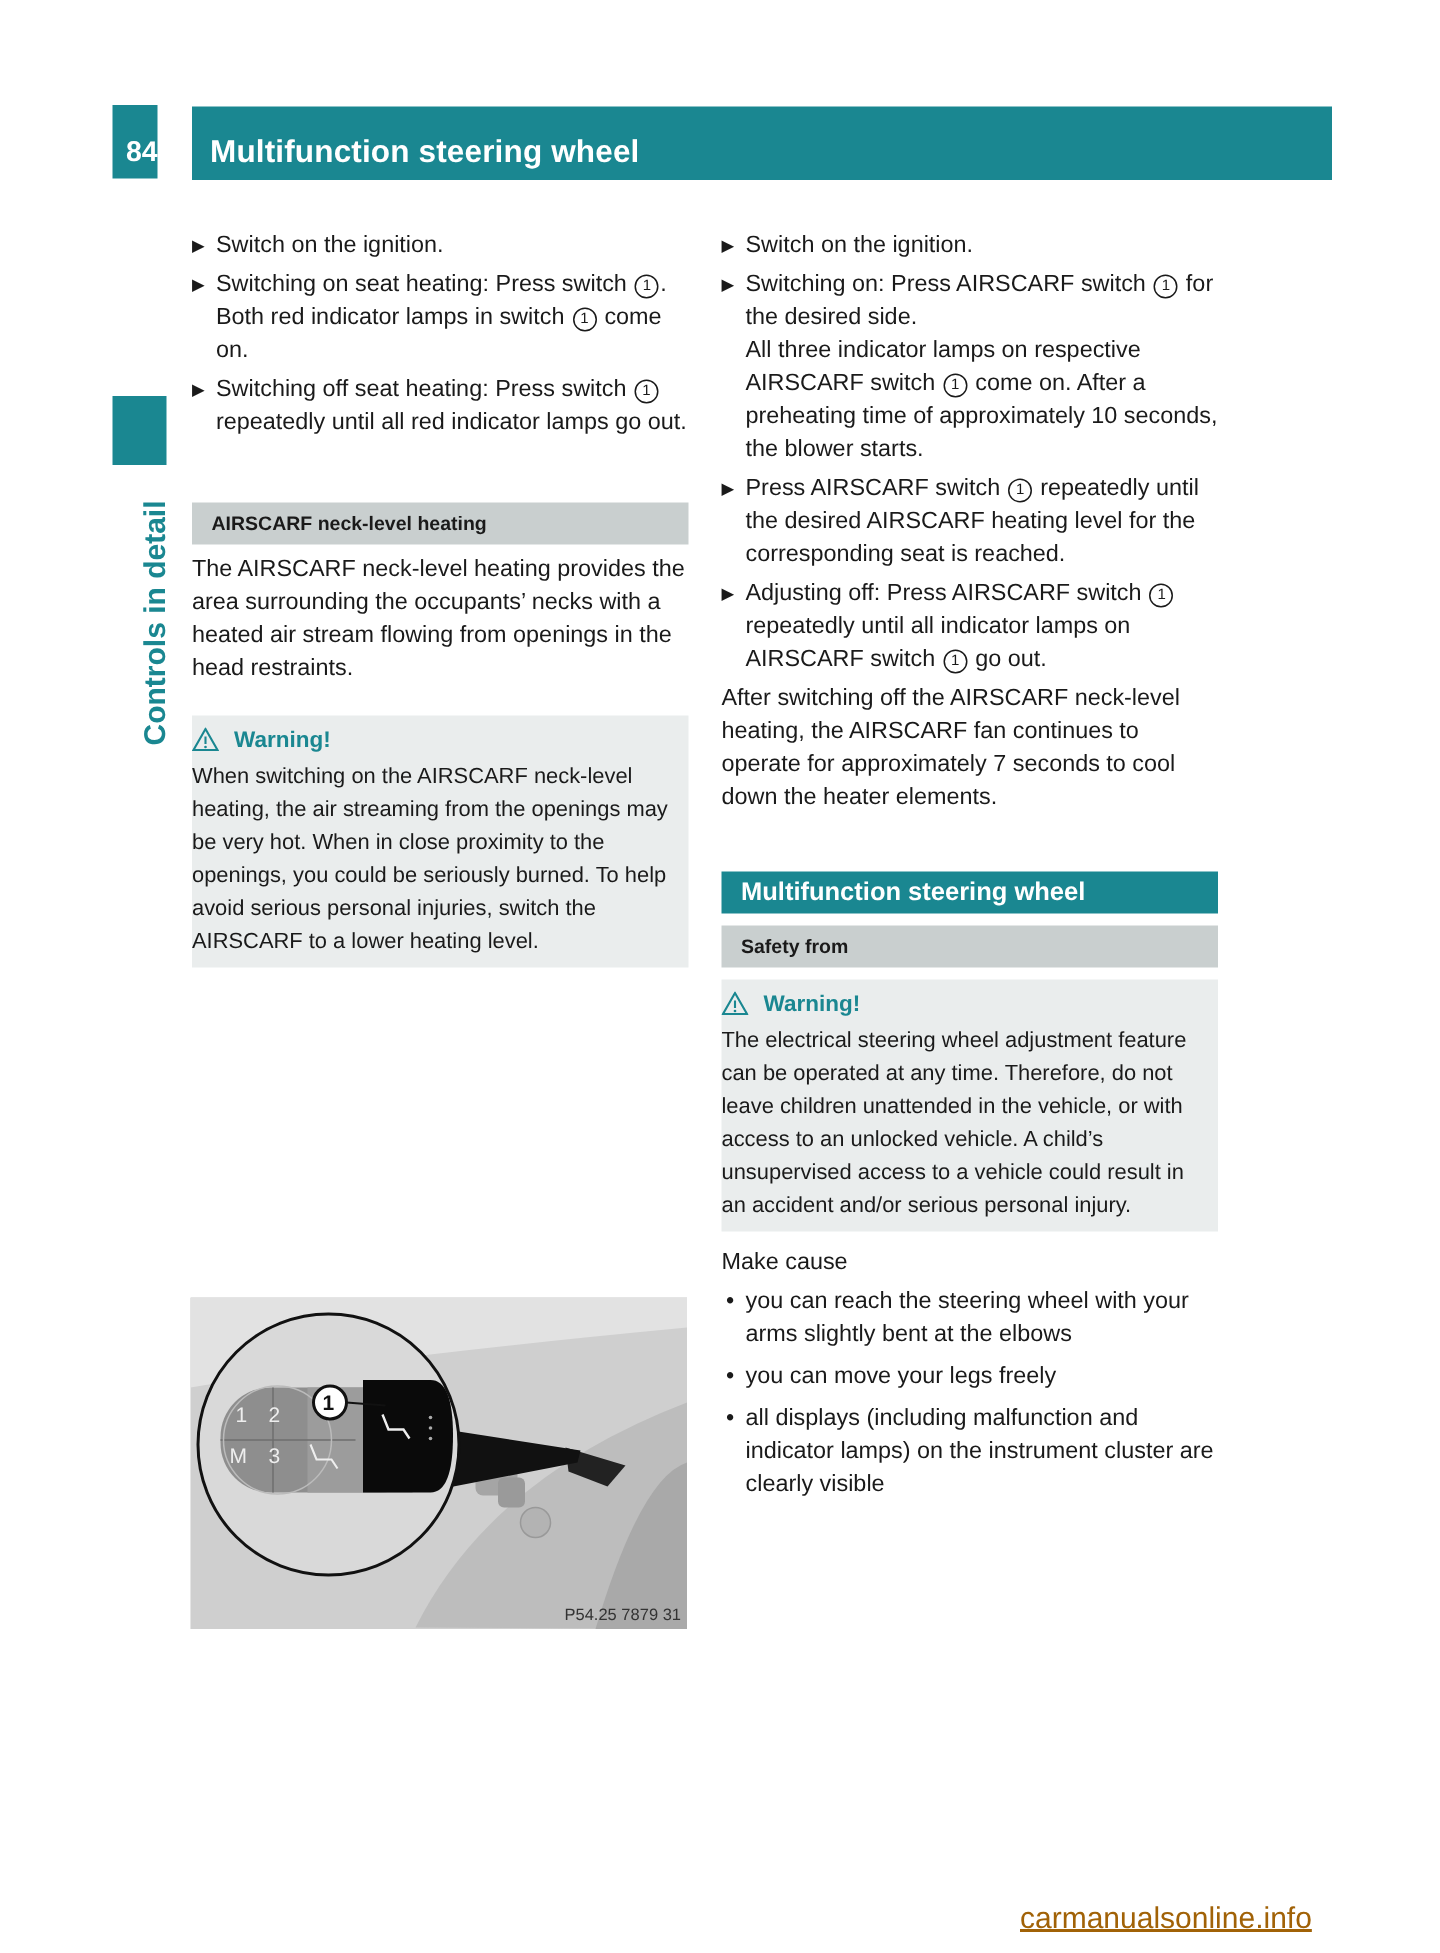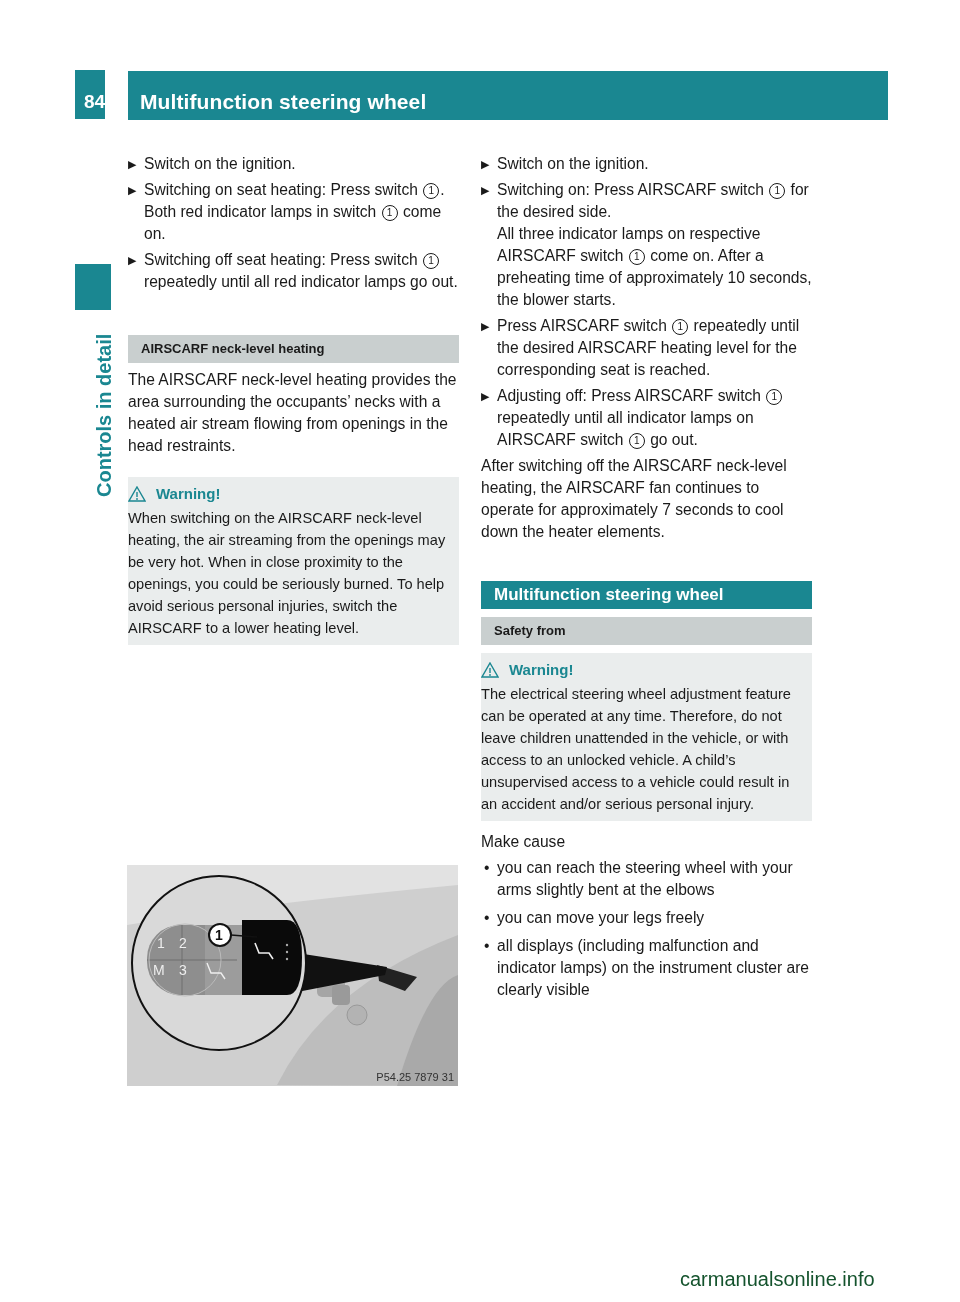--- a/index.html
+++ b/index.html
@@ -31,7 +31,7 @@
   .bullet .dot { position:absolute; left:3px; top:0; }
   .figure { position:absolute; left:127px; top:865px; width:331px; height:221px; background:#d4d4d4; overflow:hidden; }
   .fig-code { position:absolute; right:4px; bottom:3px; font-size:11px; color:#333; }
-  .watermark { position:absolute; left:680px; top:1268px; color:#14532d; font-size:20px; }
+  .watermark { position:absolute; left:680px; top:1268px; color:#a16207; font-size:20px;text-decoration:underline; }
 </style>
 </head>
 <body>

